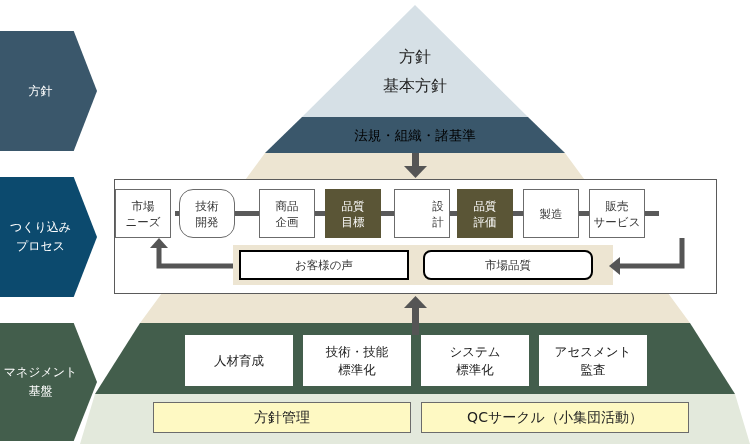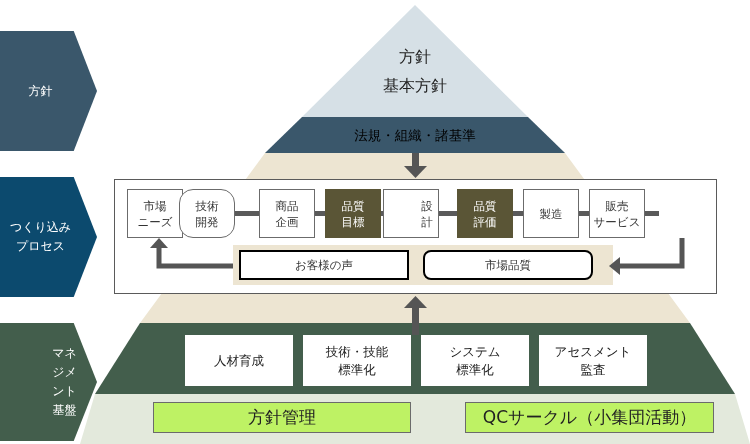--- a/index.html
+++ b/index.html
@@ -56,7 +56,7 @@
 
 <div class="proc">
   <div class="conn" style="left:60px;width:484px;"></div>
-  <div class="step" style="left:12px;">市場
+  <div class="step" style="left:0;">市場
 ニーズ</div>
   <div class="step" style="left:64px;border-radius:14px;">技術
 開発</div>

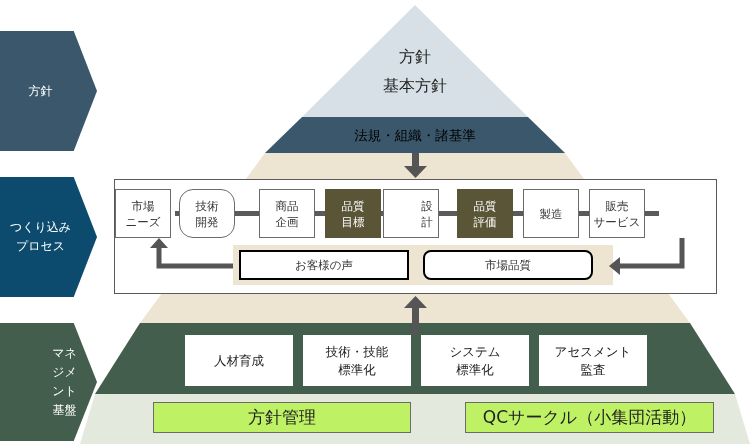--- a/index.html
+++ b/index.html
@@ -64,7 +64,7 @@
 企画</div>
   <div class="step hl" style="left:210px;">品質
 目標</div>
-  <div class="step" style="left:268px;padding-left:32px;">設計</div>
+  <div class="step" style="left:279px;padding-left:32px;">設計</div>
   <div class="step hl" style="left:342px;">品質
 評価</div>
   <div class="step" style="left:408px;">製造</div>

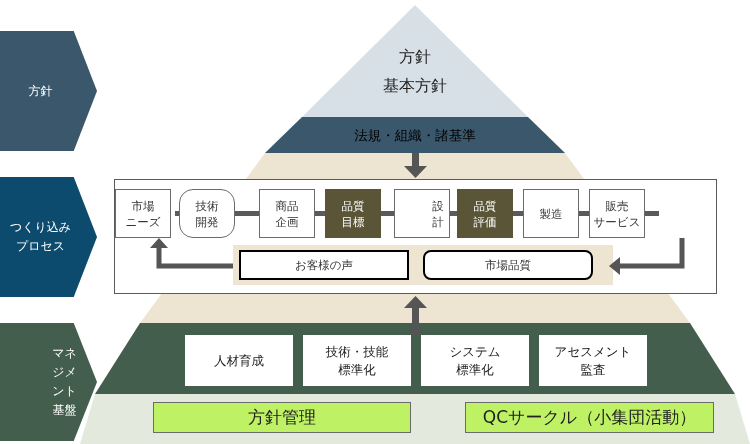--- a/index.html
+++ b/index.html
@@ -10,7 +10,7 @@
     clip-path:polygon(0 0,76% 0,100% 50%,76% 100%,0 100%);}
   .s1{top:31px;height:120px;background:#3a576b;}
   .s2{top:177px;height:120px;background:#0c4a6e;}
-  .s3{top:323px;height:118px;background:#435e4c;padding-left:48px;}
+  .s3{top:323px;height:118px;background:#435e4c;}
   .top-text{position:absolute;left:330px;width:170px;text-align:center;color:#222;font-size:16px;}
   .law{position:absolute;left:300px;width:230px;top:120px;height:30px;line-height:30px;text-align:center;color:#000000;font-size:13.5px;}
   .proc{position:absolute;left:114px;top:179px;width:603px;height:115px;background:#fff;border:1px solid #5a5a5a;box-sizing:border-box;}

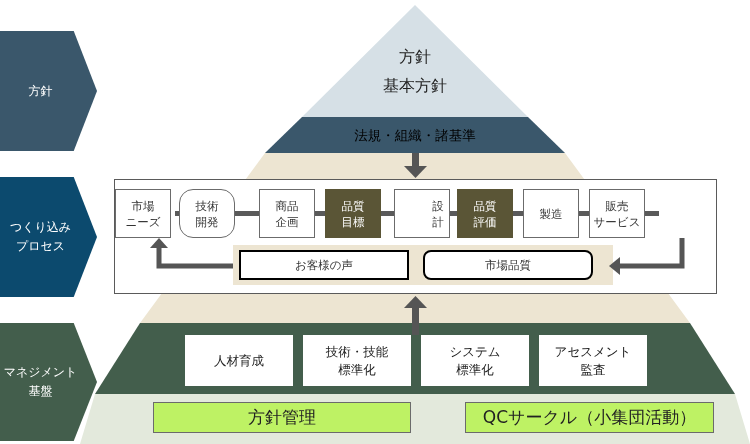--- a/index.html
+++ b/index.html
@@ -20,7 +20,7 @@
   .fb-band{position:absolute;left:118px;top:65px;width:380px;height:40px;background:#ede5d2;}
   .fb{position:absolute;top:70px;height:30px;border:2px solid #000000;background:#fff;box-sizing:border-box;display:flex;align-items:center;justify-content:center;font-size:11.5px;color:#333;}
   .mg{position:absolute;top:335px;width:108px;height:51px;background:#fff;display:flex;align-items:center;justify-content:center;text-align:center;font-size:12.5px;line-height:18px;color:#222;white-space:pre-line;}
-  .base{position:absolute;top:402px;height:31px;border:1px solid #6b6b6b;background:#bef264;box-sizing:border-box;display:flex;align-items:center;justify-content:center;font-size:17px;color:#222;}
+  .base{position:absolute;top:402px;height:31px;border:1px solid #6b6b6b;background:#fef9c3;box-sizing:border-box;display:flex;align-items:center;justify-content:center;font-size:14px;color:#222;}
 </style>
 </head>
 <body>

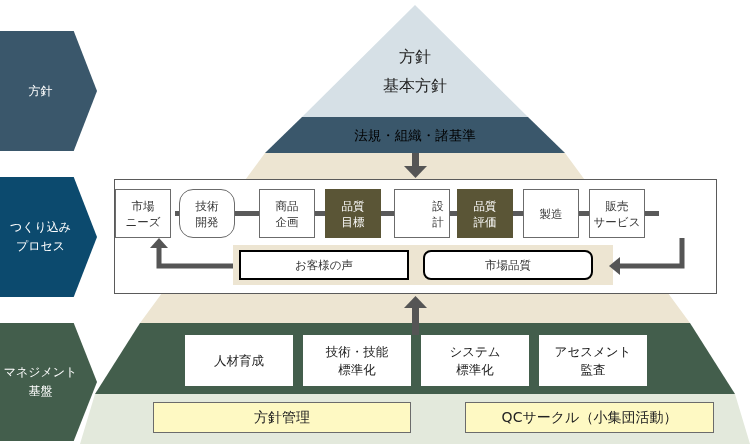--- a/index.html
+++ b/index.html
@@ -92,6 +92,6 @@
 監査</div>
 
 <div class="base" style="left:153px;width:258px;">方針管理</div>
-<div class="base" style="left:421px;width:249px;margin-left:44px;">QCサークル（小集団活動）</div>
+<div class="base" style="left:421px;width:268px;">QCサークル（小集団活動）</div>
 
 </body></html>

